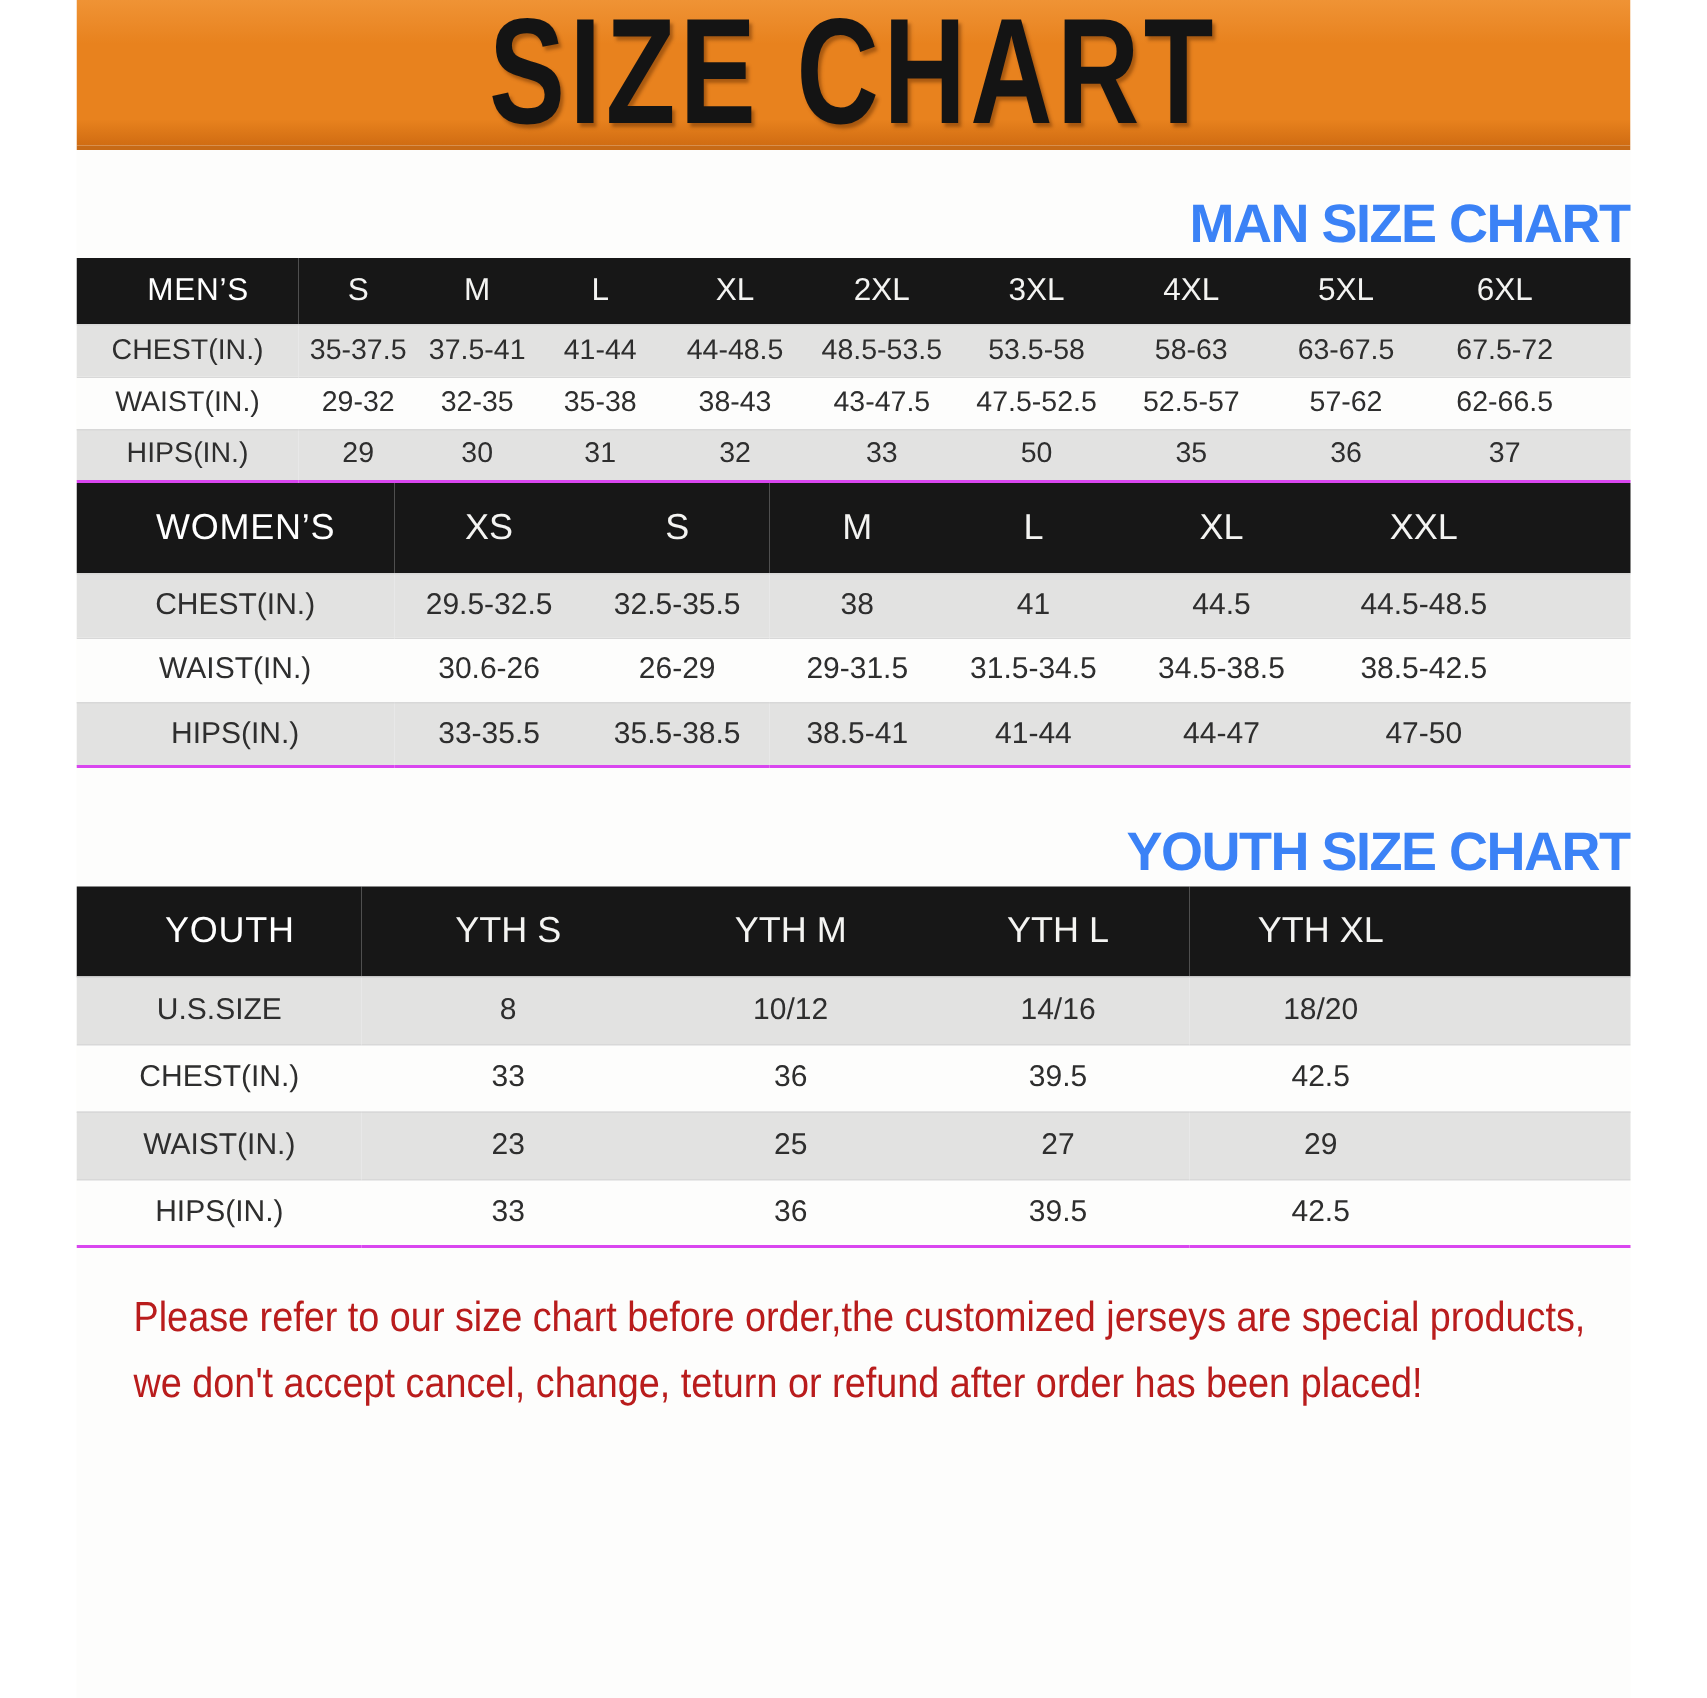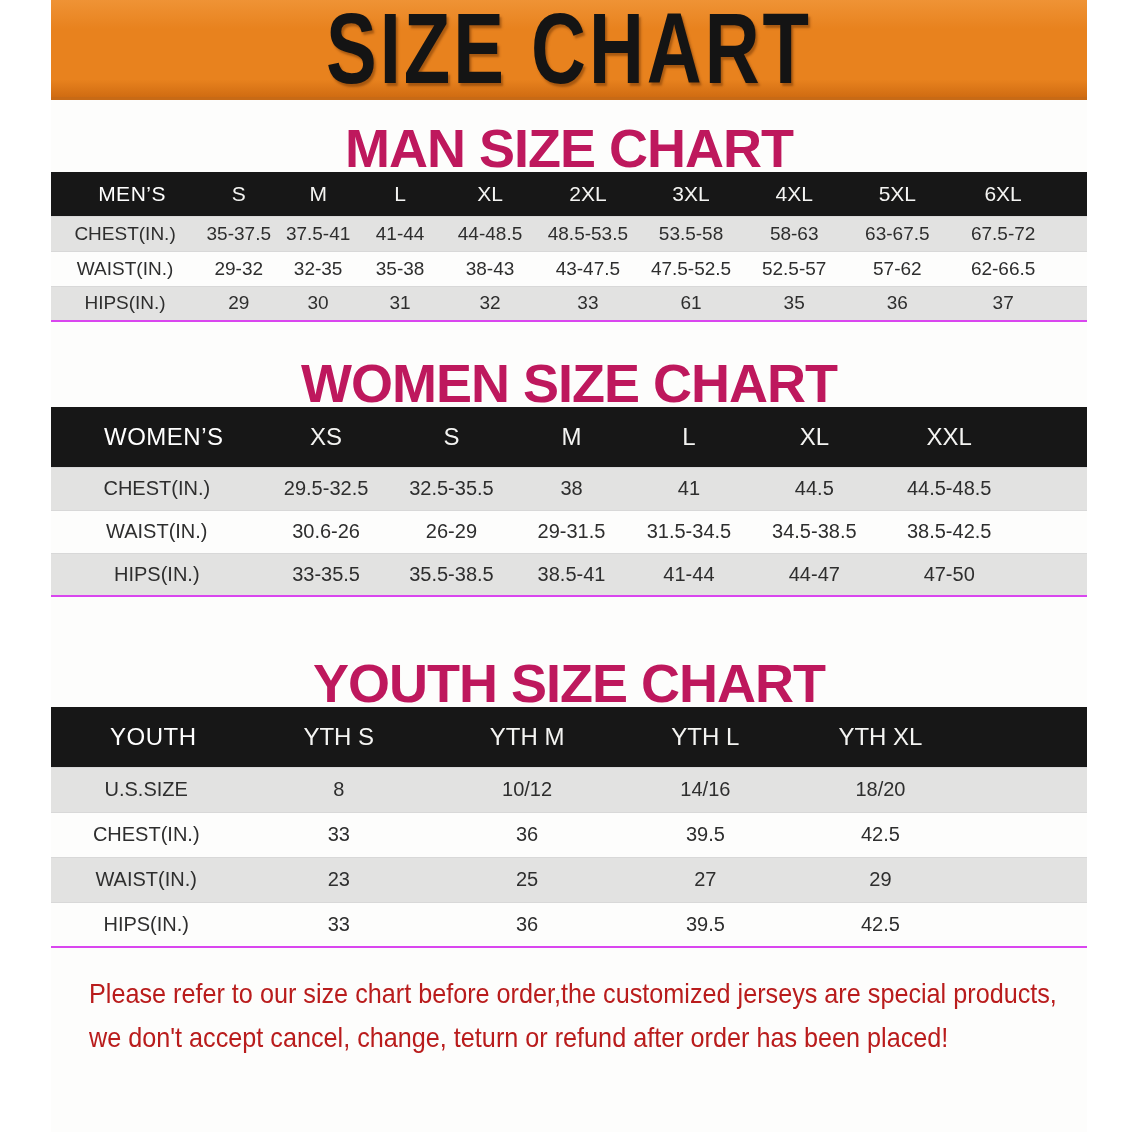--- a/index.html
+++ b/index.html
@@ -39,11 +39,11 @@
 
   
   .section-heading {
-    text-align: center;
+    text-align: right;
     font-weight: bold;
-    font-size: 54px;
+    font-size: 36px;
     letter-spacing: -1px;
-    color: #be185d;
+    color: #3b82f6;
     line-height: 47px;
     white-space: nowrap;
   }

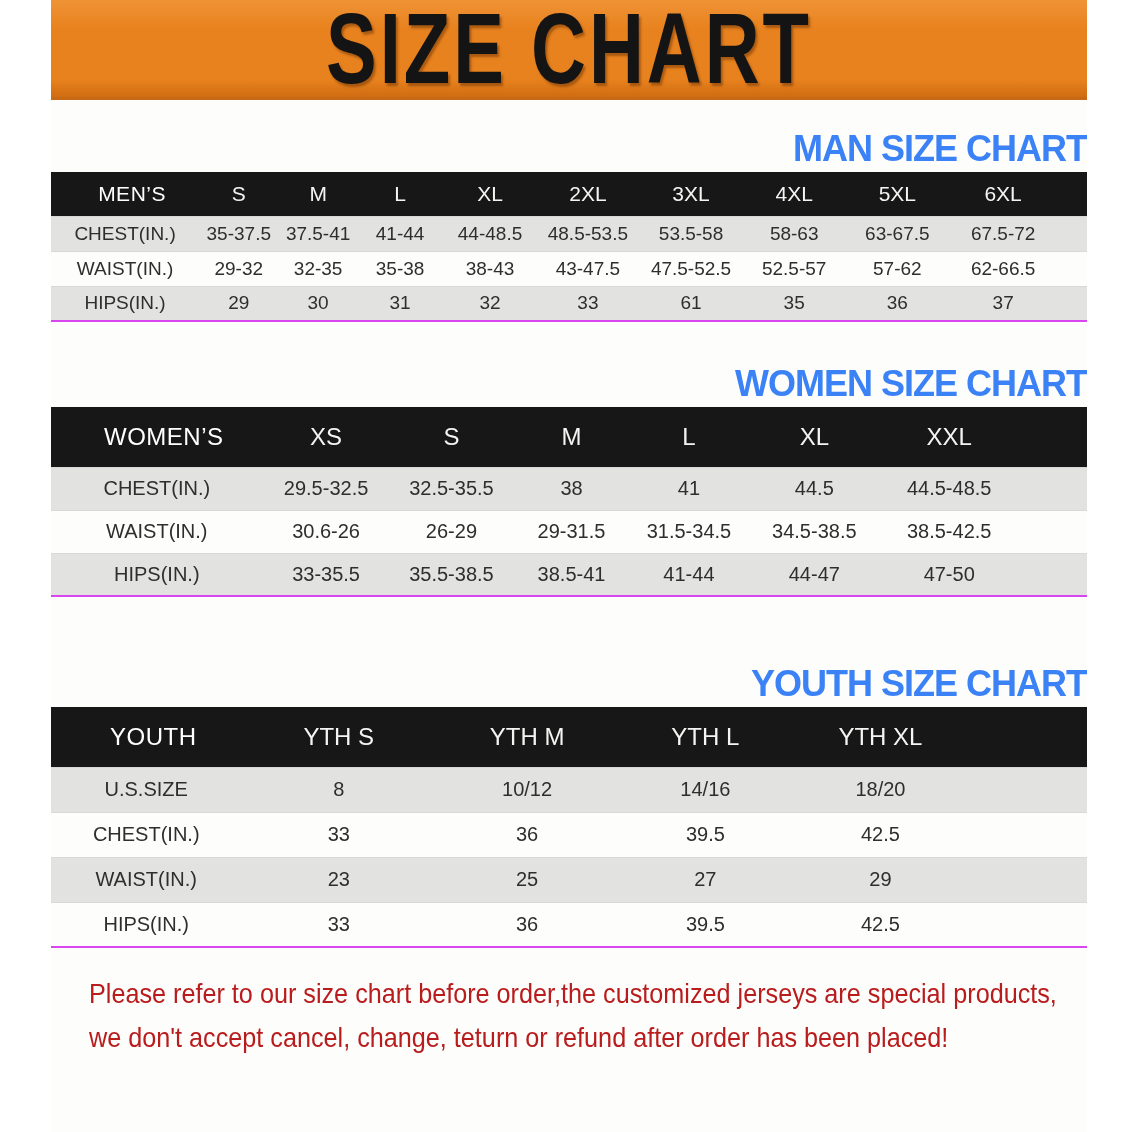--- a/index.html
+++ b/index.html
@@ -191,7 +191,7 @@
       <td>31</td>
       <td>32</td>
       <td>33</td>
-      <td>61</td>
+      <td>50</td>
       <td>35</td>
       <td>36</td>
       <td>37</td>

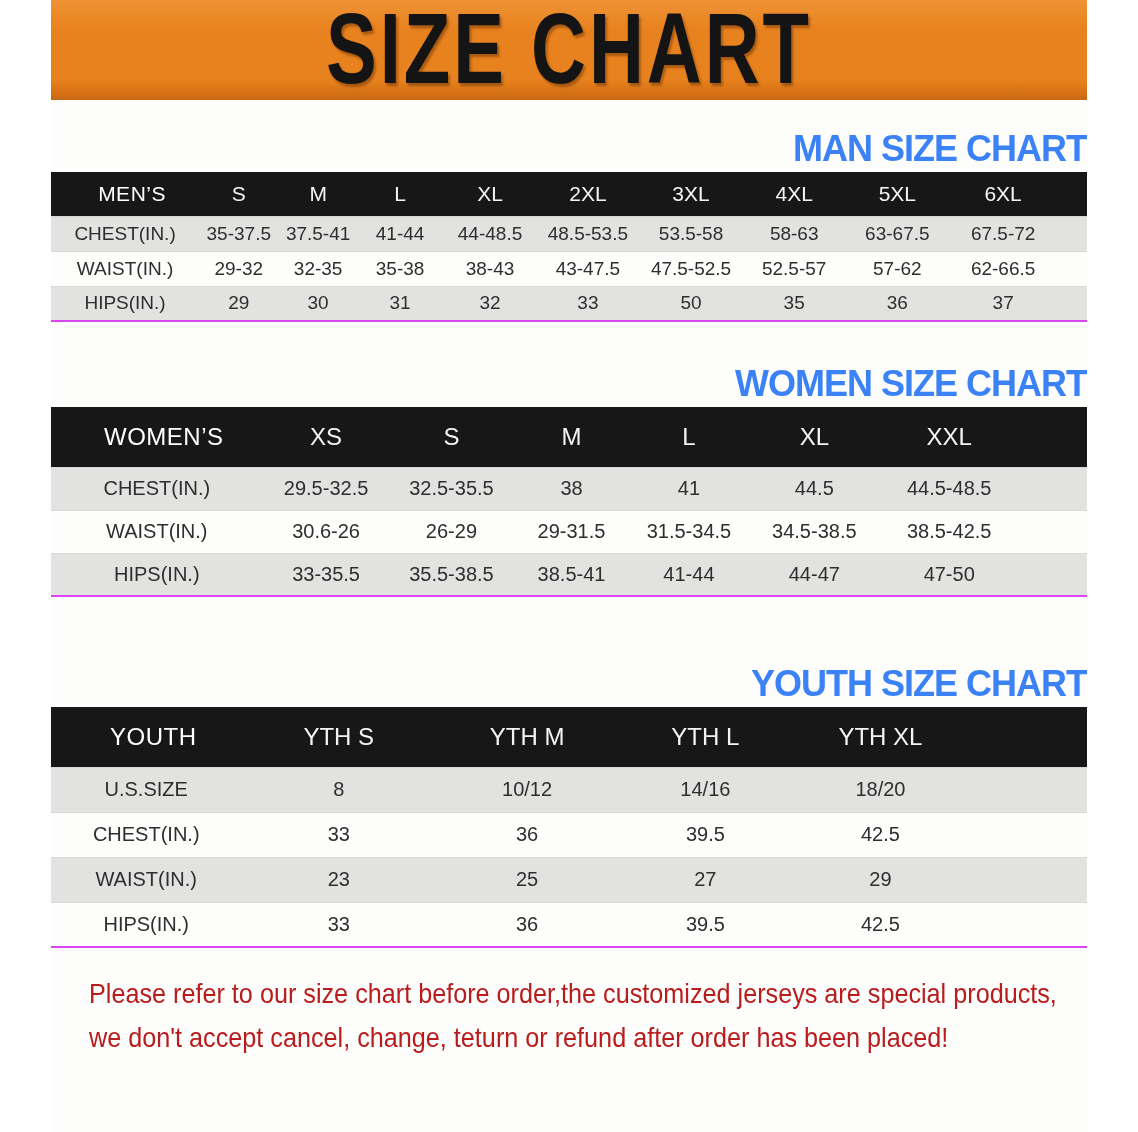--- a/index.html
+++ b/index.html
@@ -200,7 +200,6 @@
   </tbody>
     </table>
 
-  <div class="section-heading h-women">WOMEN SIZE CHART</div>
 
   <table class="size-table w-table">
     <colgroup>

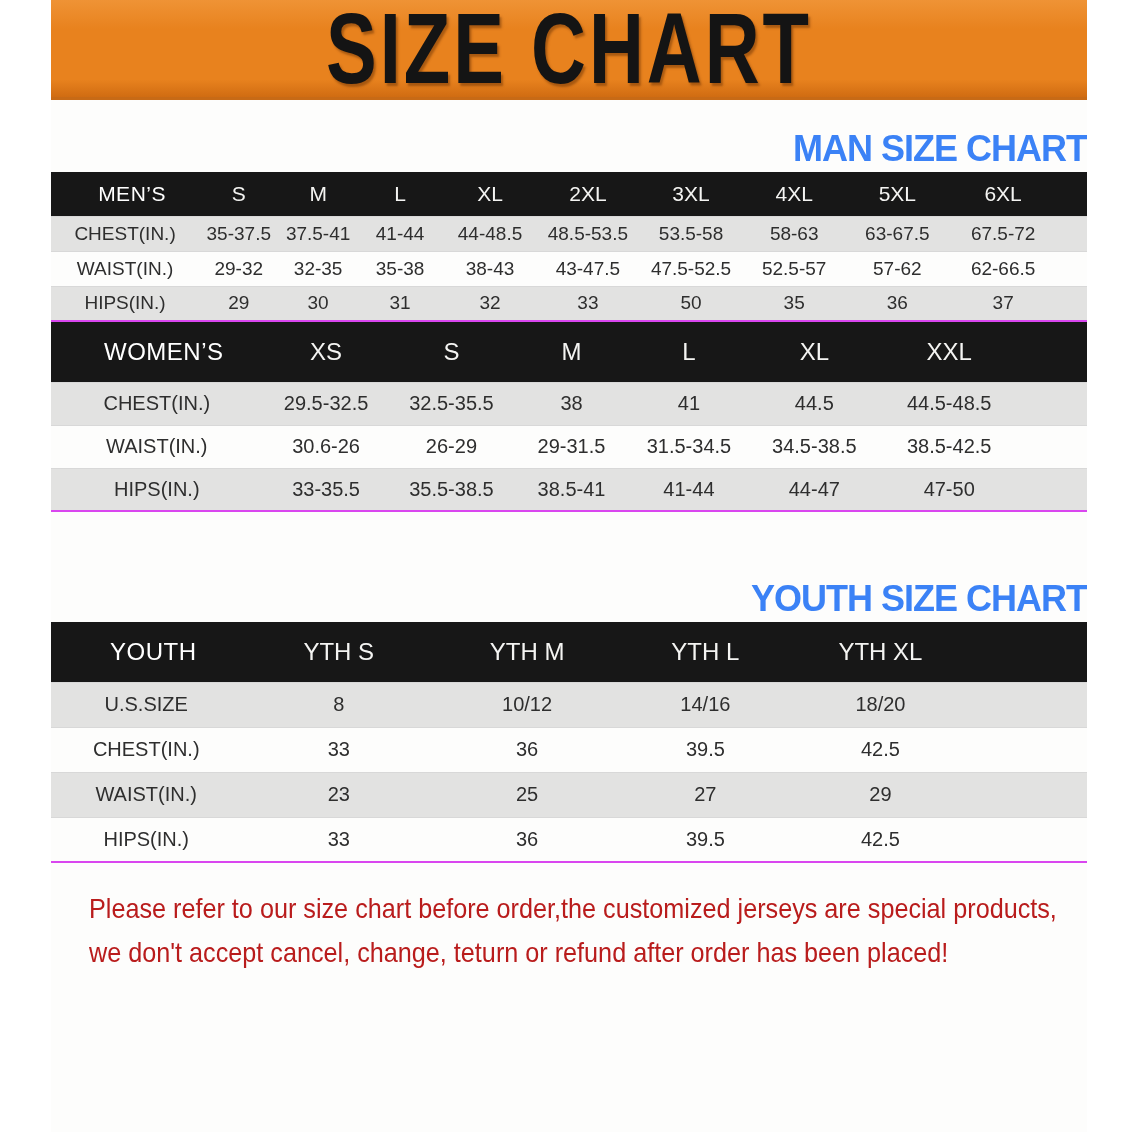--- a/index.html
+++ b/index.html
@@ -49,7 +49,7 @@
   }
   .h-man   { margin-top: 25px; }
   .h-women { margin-top: 38px; }
-  .h-youth { margin-top: 63px; }
+  .h-youth { margin-top: 32px; }
 
   
   table.size-table {

